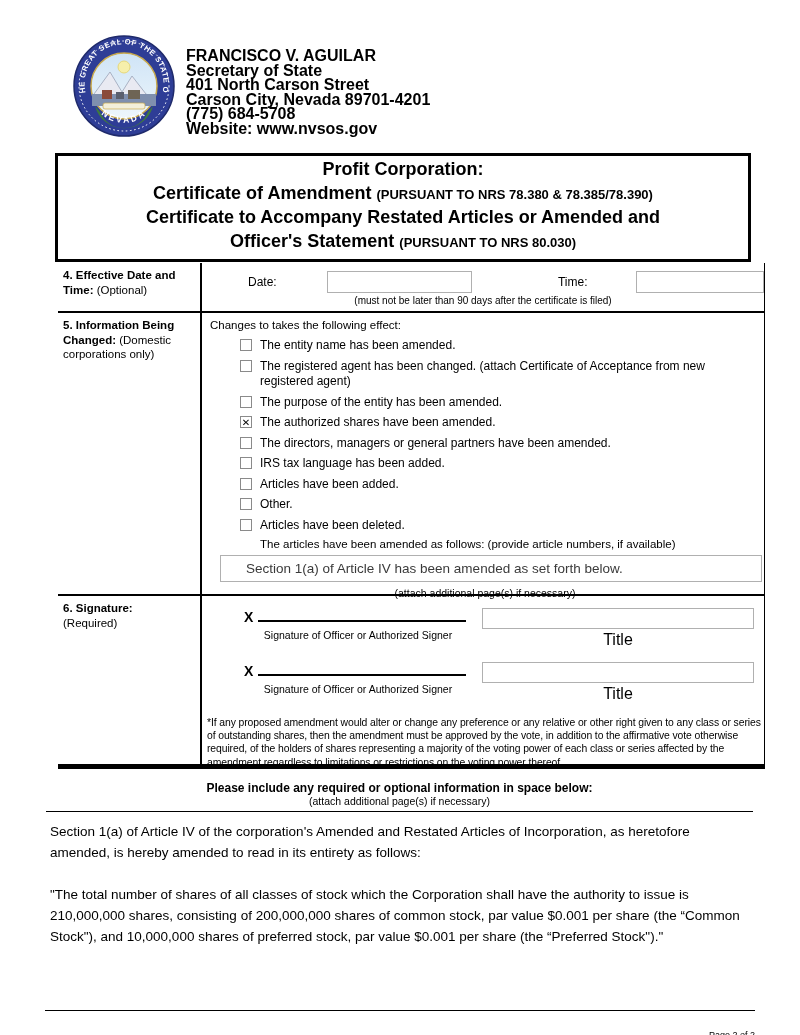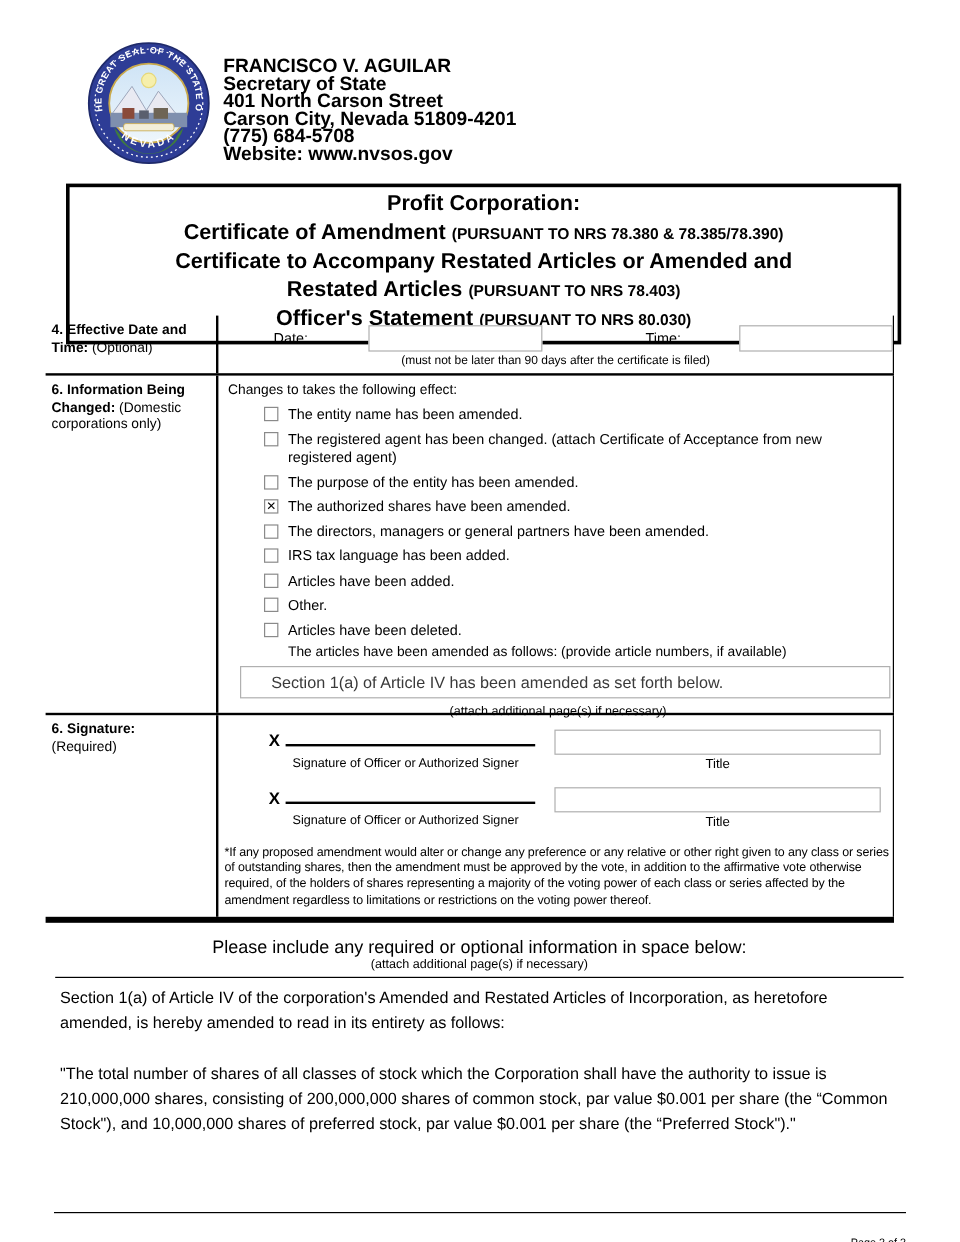--- a/index.html
+++ b/index.html
@@ -118,7 +118,7 @@
       <div>FRANCISCO V. AGUILAR</div>
       <div>Secretary of State</div>
       <div>401 North Carson Street</div>
-      <div>Carson City, Nevada 51809-4201</div>
+      <div>Carson City, Nevada 89701-4201</div>
       <div>(775) 684-5708</div>
       <div>Website:  www.nvsos.gov</div>
     </div>

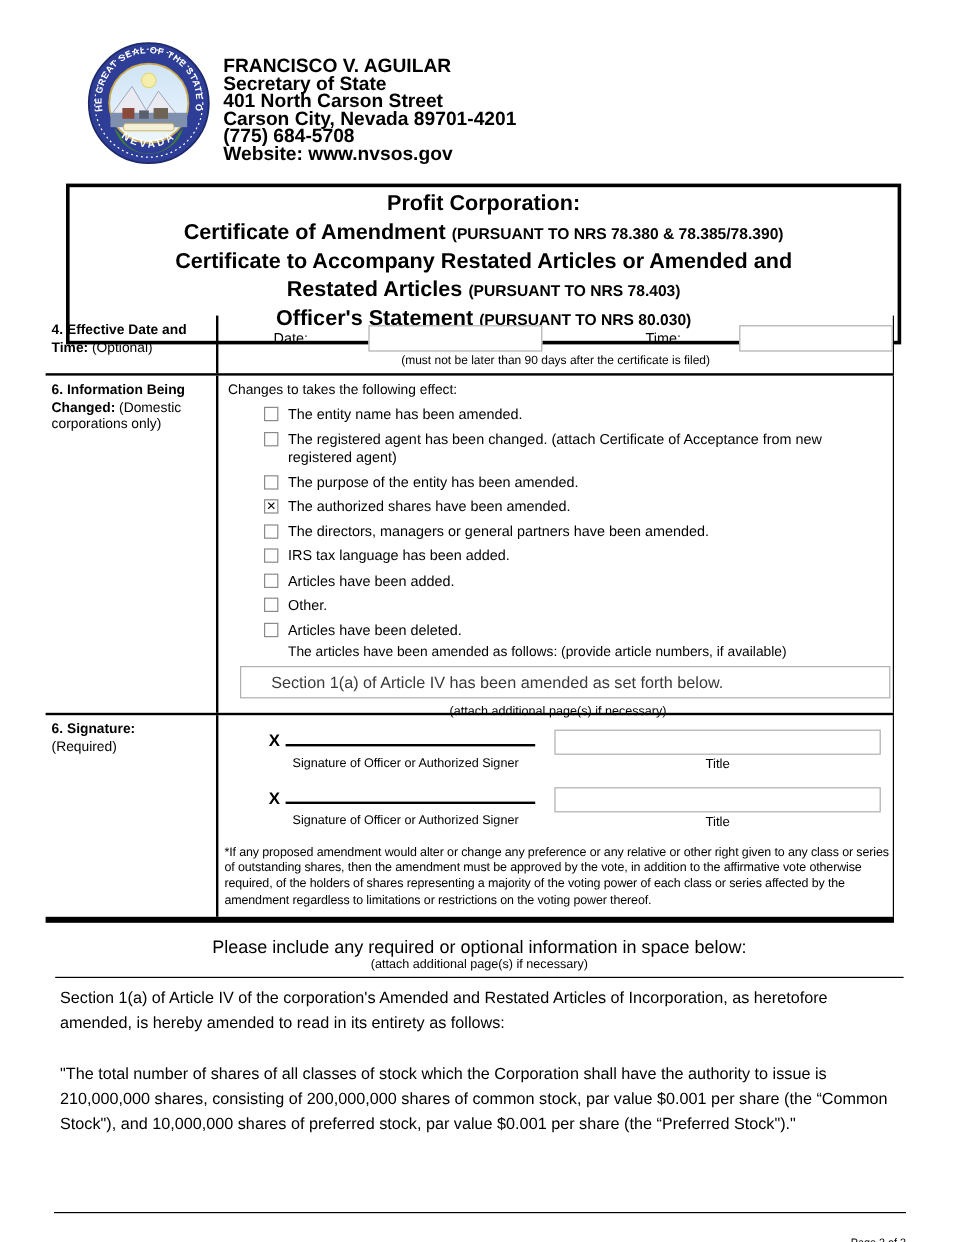--- a/index.html
+++ b/index.html
@@ -128,7 +128,6 @@
     <div class="title-line">Profit Corporation:</div>
     <div class="title-line"><span>Certificate of Amendment</span> <span class="pursuant">(PURSUANT TO NRS 78.380 &amp; 78.385/78.390)</span></div>
     <div class="title-line">Certificate to Accompany Restated Articles or Amended and</div>
-    <div class="title-line"><span>Restated Articles</span> <span class="pursuant">(PURSUANT TO NRS 78.403)</span></div>
     <div class="title-line"><span>Officer's Statement</span> <span class="pursuant">(PURSUANT TO NRS 80.030)</span></div>
   </div>
 

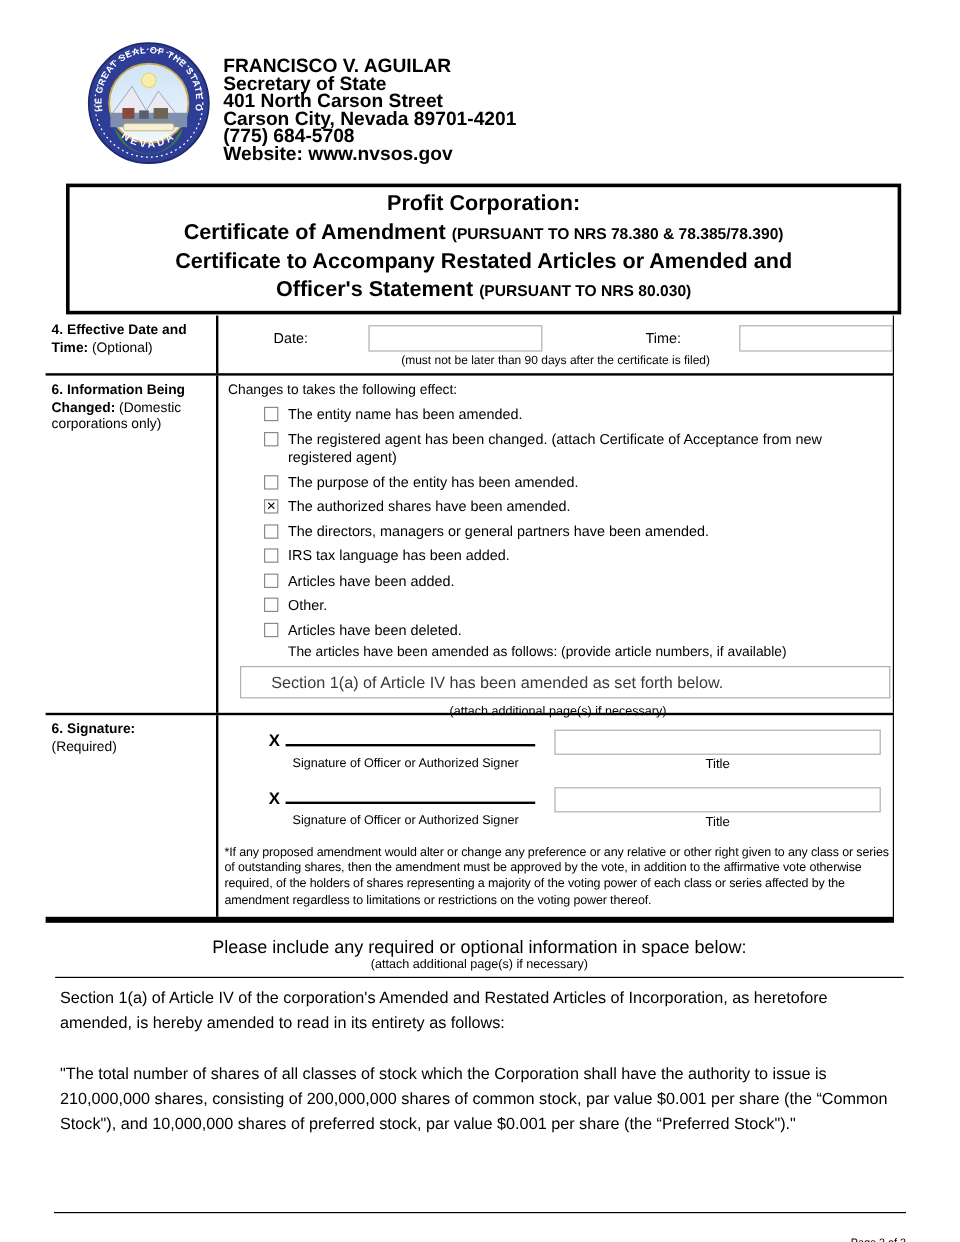--- a/index.html
+++ b/index.html
@@ -22,7 +22,7 @@
   .title-line { font-size:18px; font-weight:bold; line-height:23.5px; }
   .pursuant { font-size:13px; font-weight:bold; letter-spacing:0; }
   
-  .form-table { position:absolute; left:38px; top:263px; width:707px; }
+  .form-table { position:absolute; left:58px; top:263px; width:707px; }
   .frow { display:flex; border-bottom:2px solid #000; }
   .row4 { height:50px; }
   .row5 { height:283px; }

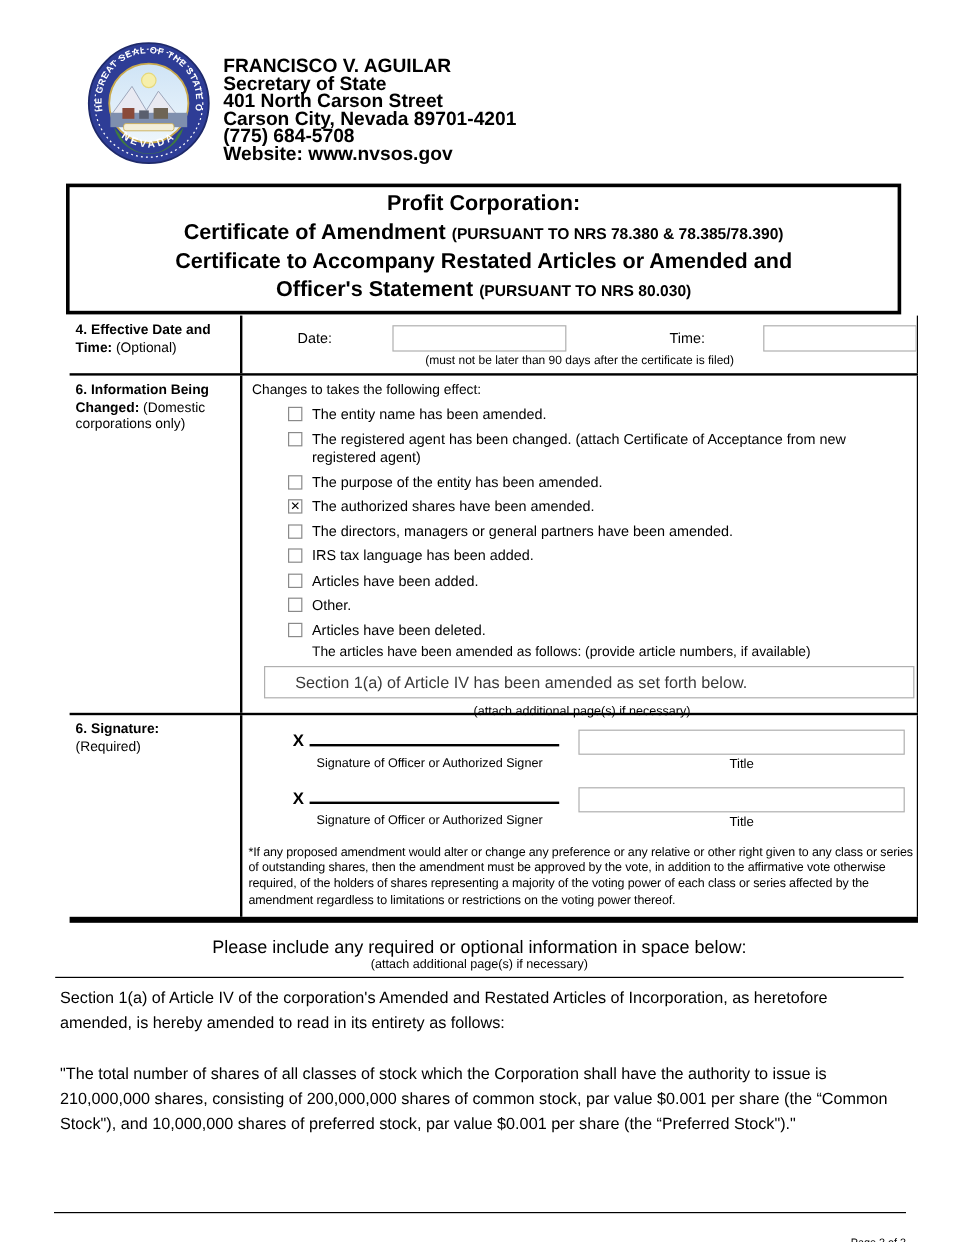--- a/index.html
+++ b/index.html
@@ -150,7 +150,7 @@
 
     <div class="frow row5">
       <div class="label-cell">
-        <b>6. Information Being Changed:</b> <span>(Domestic corporations only)</span>
+        <b>5. Information Being Changed:</b> <span>(Domestic corporations only)</span>
       </div>
       <div class="content-cell">
         <div class="intro">Changes to takes the following effect:</div>

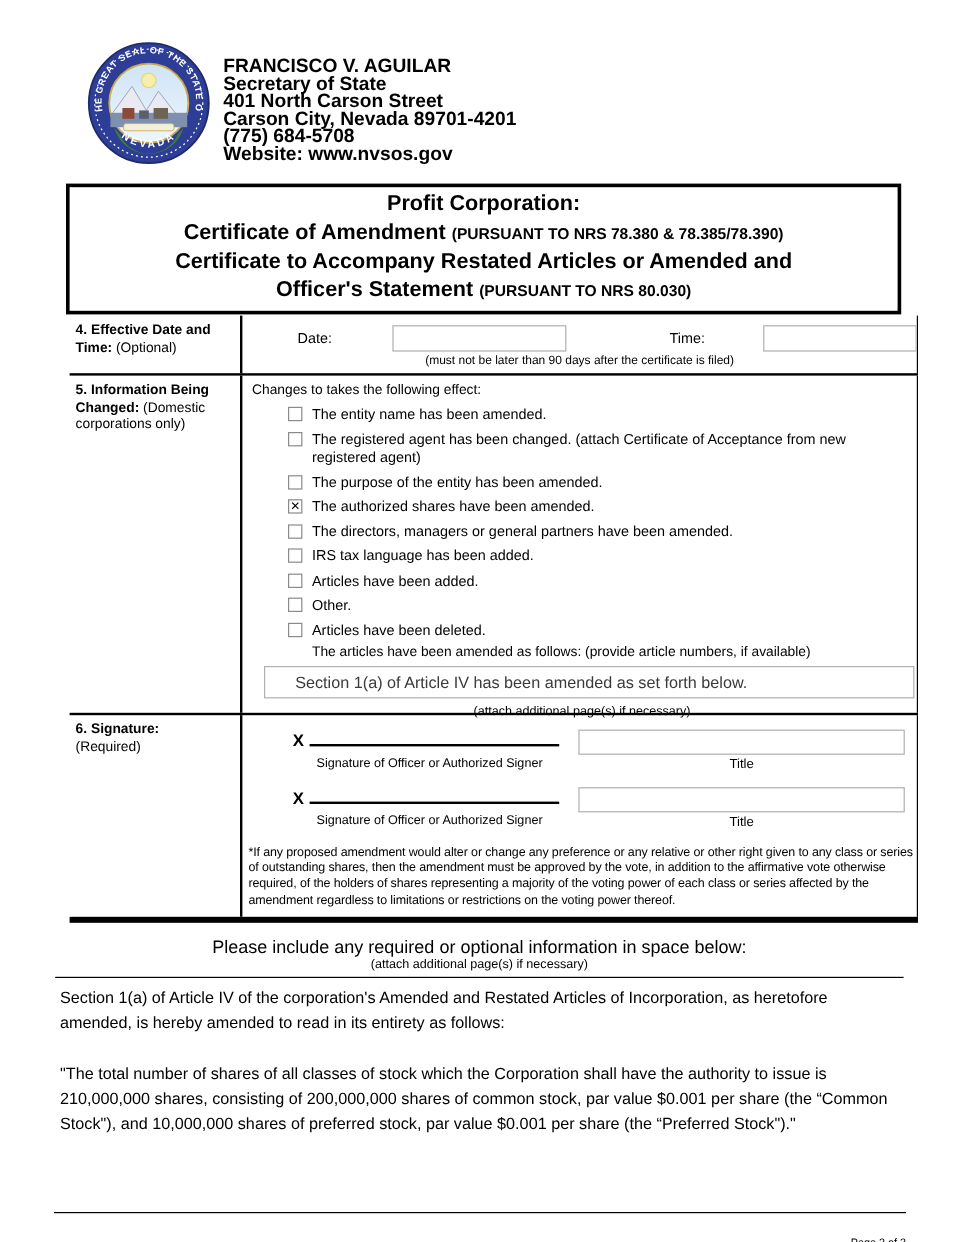--- a/index.html
+++ b/index.html
@@ -58,7 +58,7 @@
   .sig-label { font-size:10.5px; text-align:center; margin-top:3px; width:228px; }
   .sig-right { margin-left:auto; margin-right:10px; width:272px; text-align:center; }
   .title-input { width:100%; height:21px; }
-  .title-label { font-size:11px; margin-top:2px; }
+  .title-label { font-size:16px; margin-top:2px; }
   .footnote { font-size:10.4px; line-height:13.2px; padding:0 2px 0 5px; letter-spacing:-0.1px; }
   
   .banner {

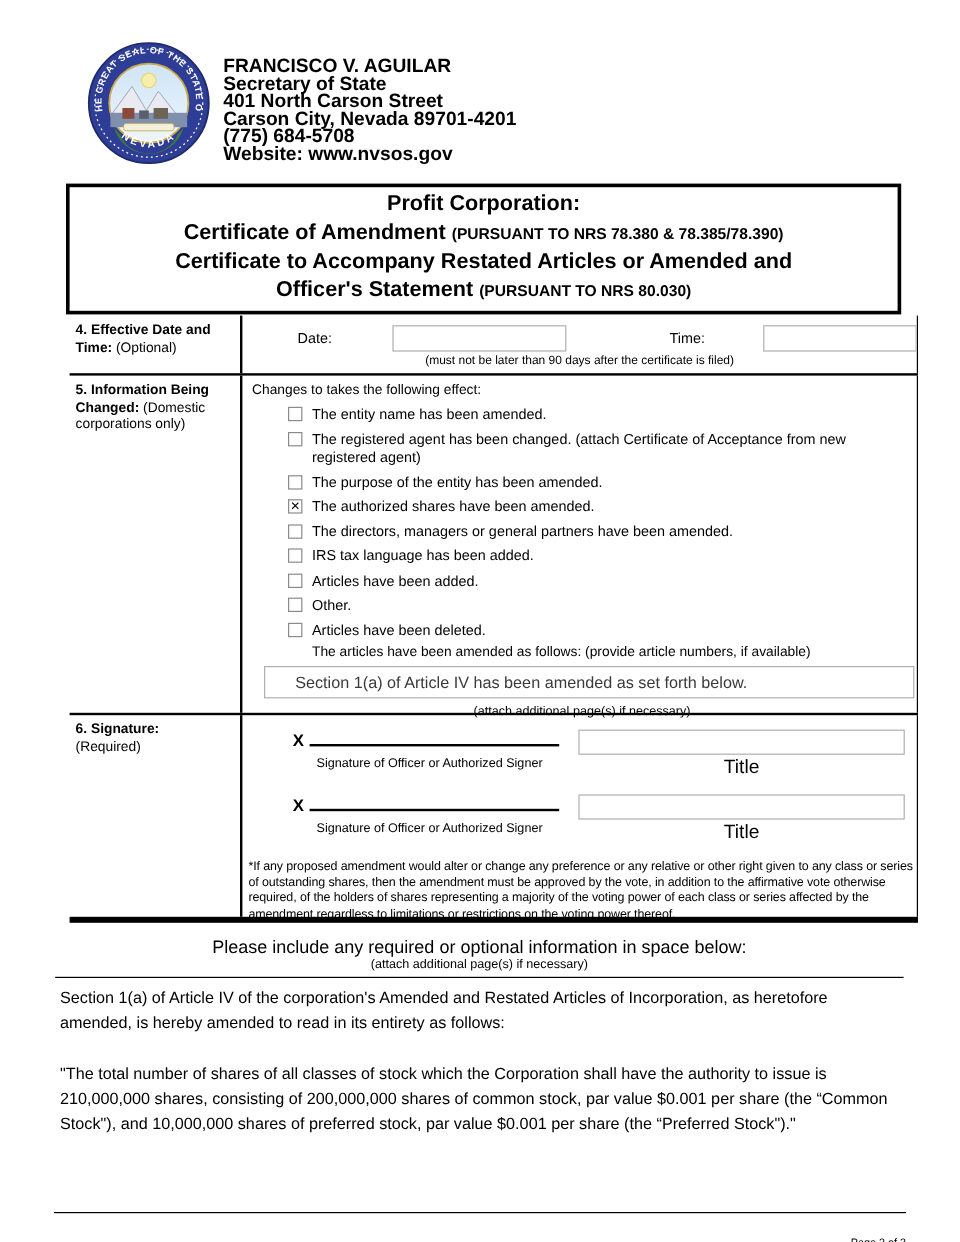--- a/index.html
+++ b/index.html
@@ -65,7 +65,7 @@
     position:absolute; left:46px; top:778px; width:707px;
     border-bottom:1.5px solid #000; text-align:center; padding:3px 0 4px;
   }
-  .banner-line1 { font-size:15px; font-weight:normal; }
+  .banner-line1 { font-size:12px; font-weight:bold; }
   .banner-line2 { font-size:10.5px; }
   
   .body-text { position:absolute; left:50px; top:821px; width:702px; font-size:13.5px; line-height:21px; }

